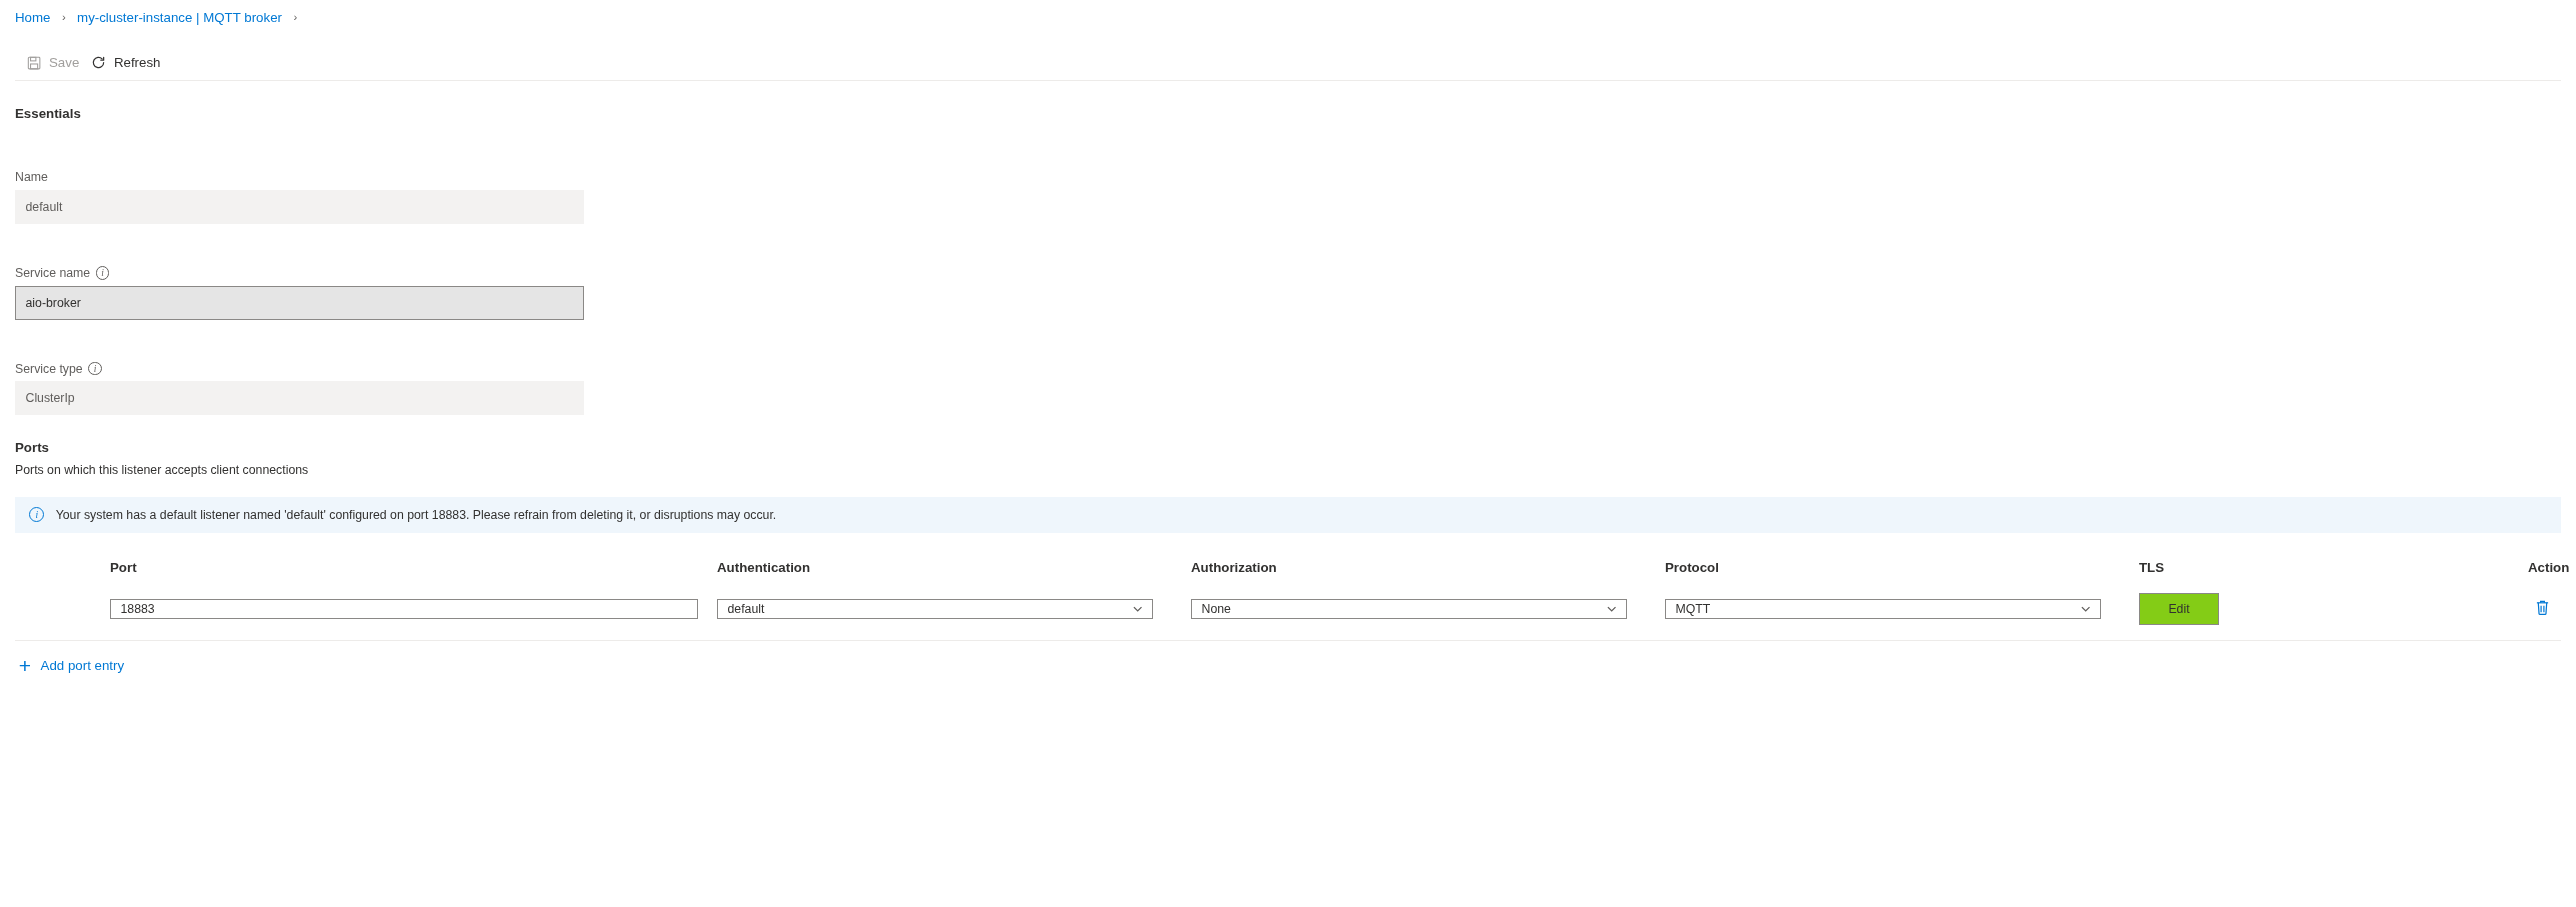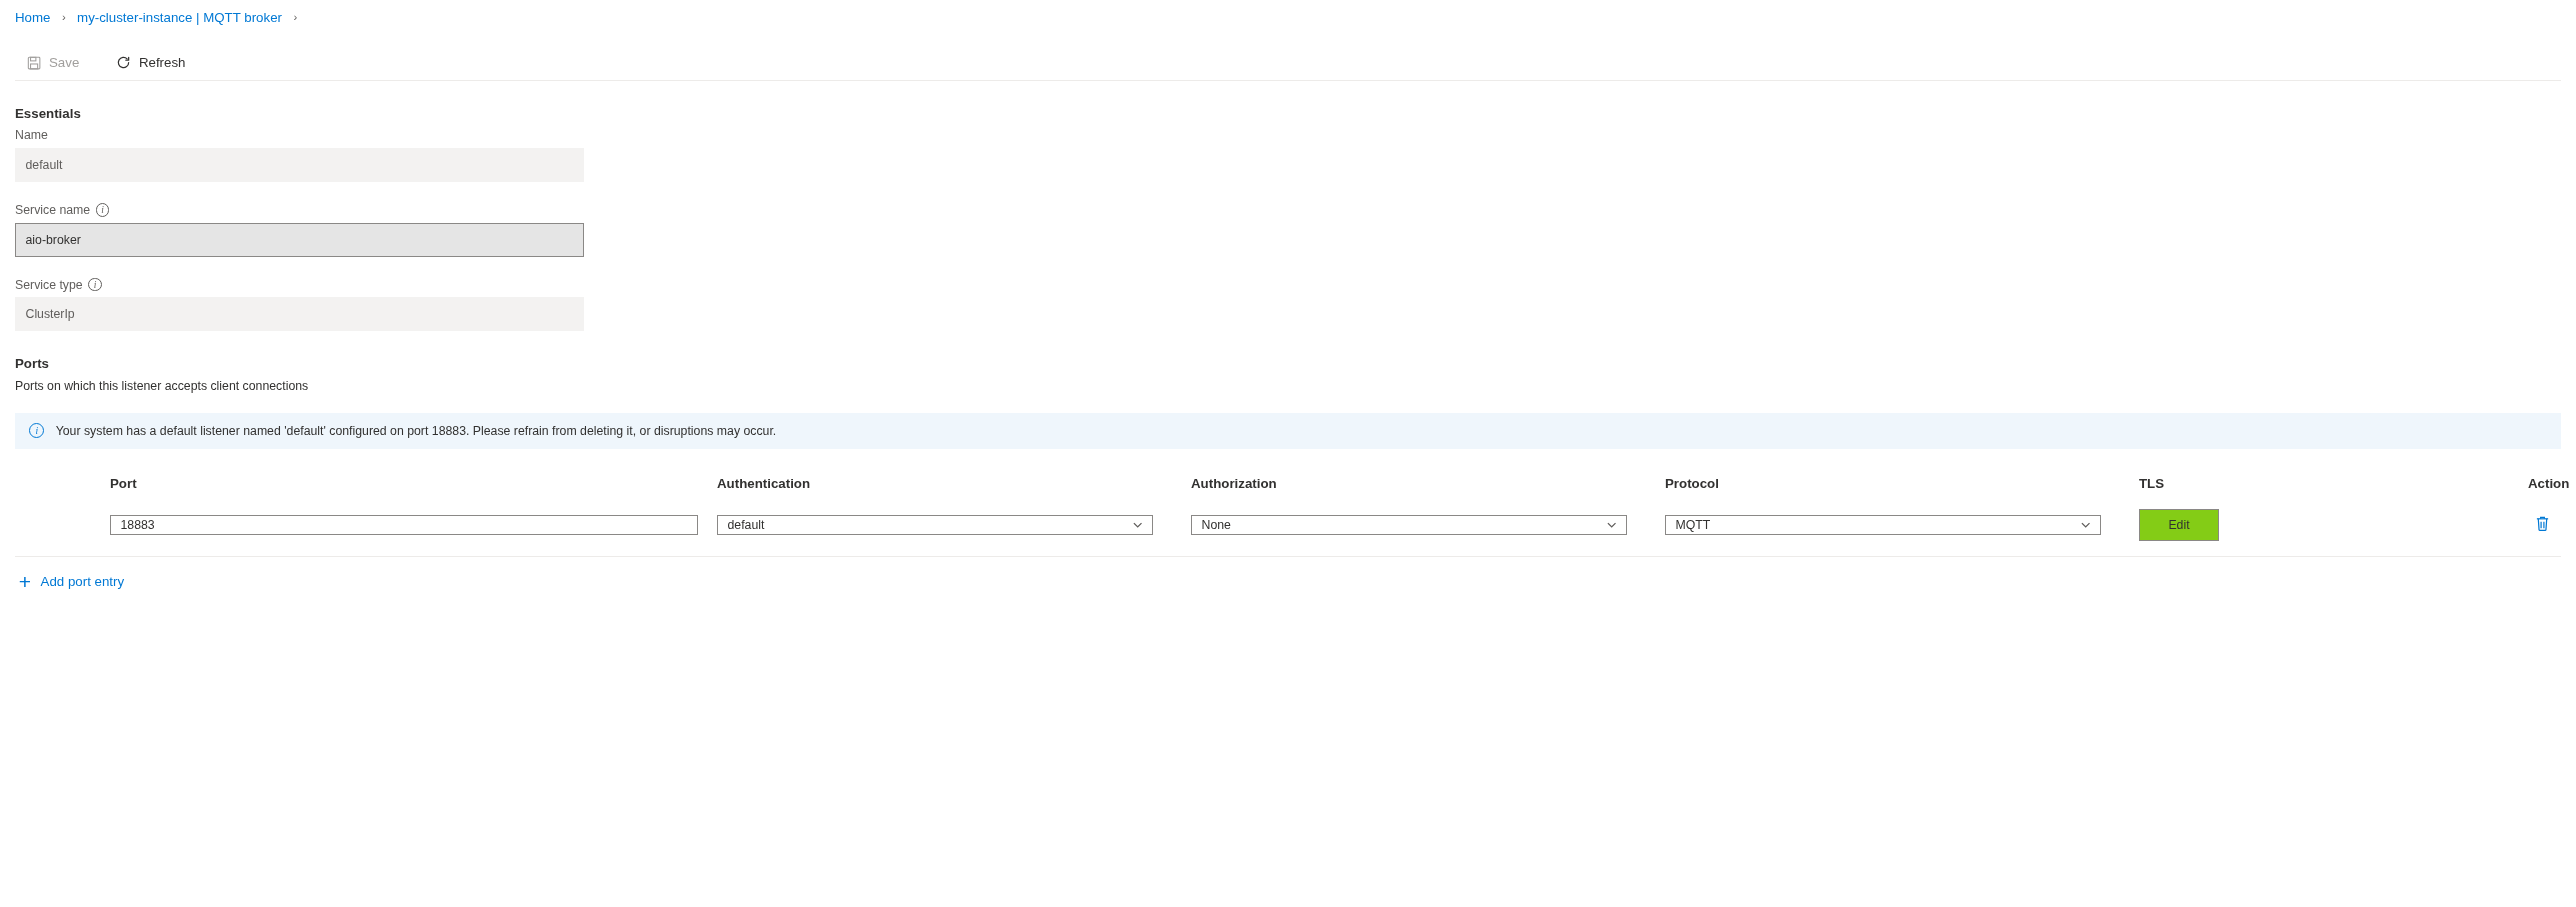--- a/index.html
+++ b/index.html
@@ -37,7 +37,7 @@
   .toolbar {
     display: flex;
     align-items: center;
-    gap: 37px;
+    gap: 12px;
     padding: 25px 0 9.5px 11.4px;
     border-bottom: 0.9px solid #edebe9;
   }

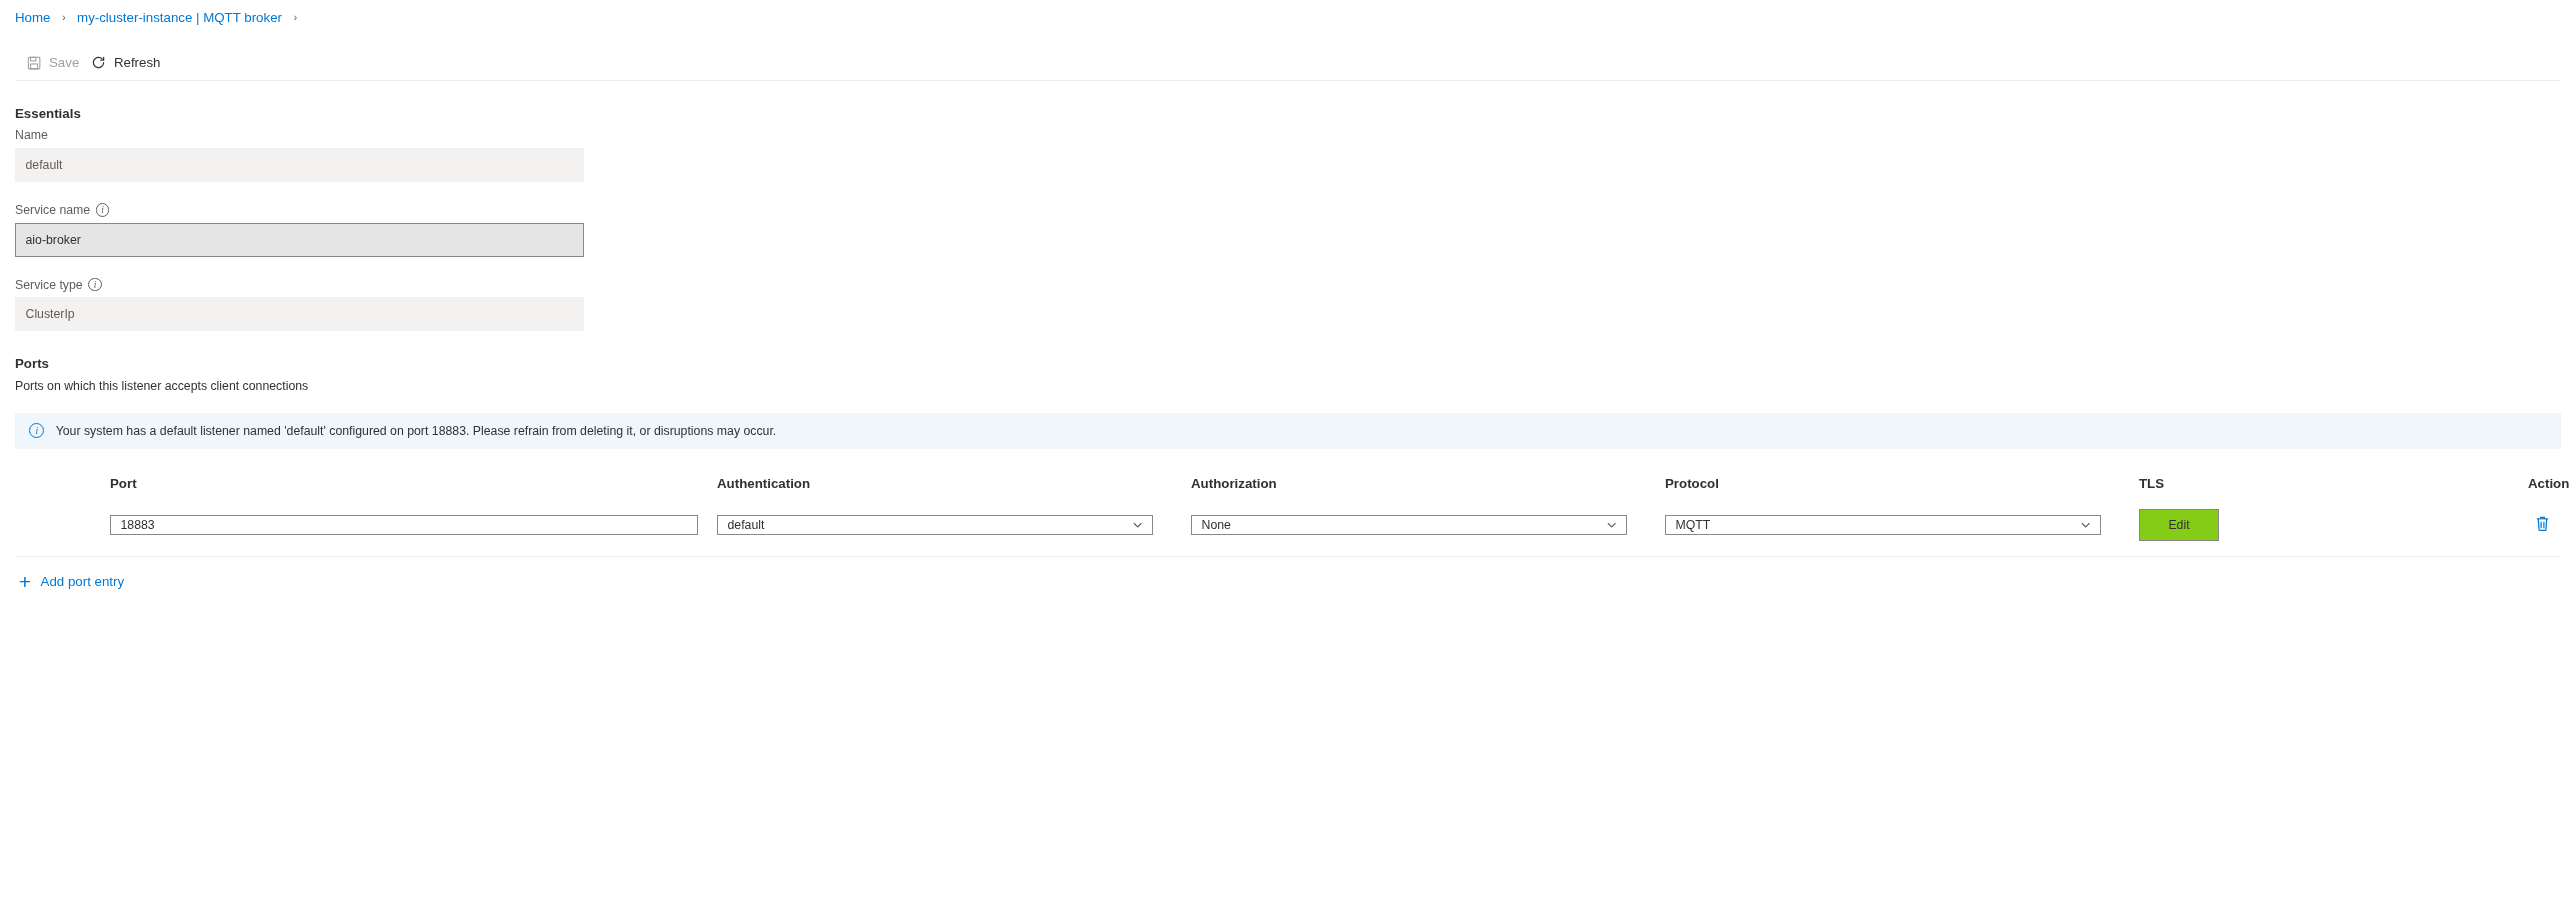--- a/index.html
+++ b/index.html
@@ -60,7 +60,7 @@
   .section-desc { font-size: 12.3px; color: #323130; padding-bottom: 20px; }
 
   
-  .field { margin-bottom: 21px; }
+  .field { margin-bottom: 21px; margin-top: 42px; }
   .field-label {
     font-size: 12.3px;
     color: #605e5c;

